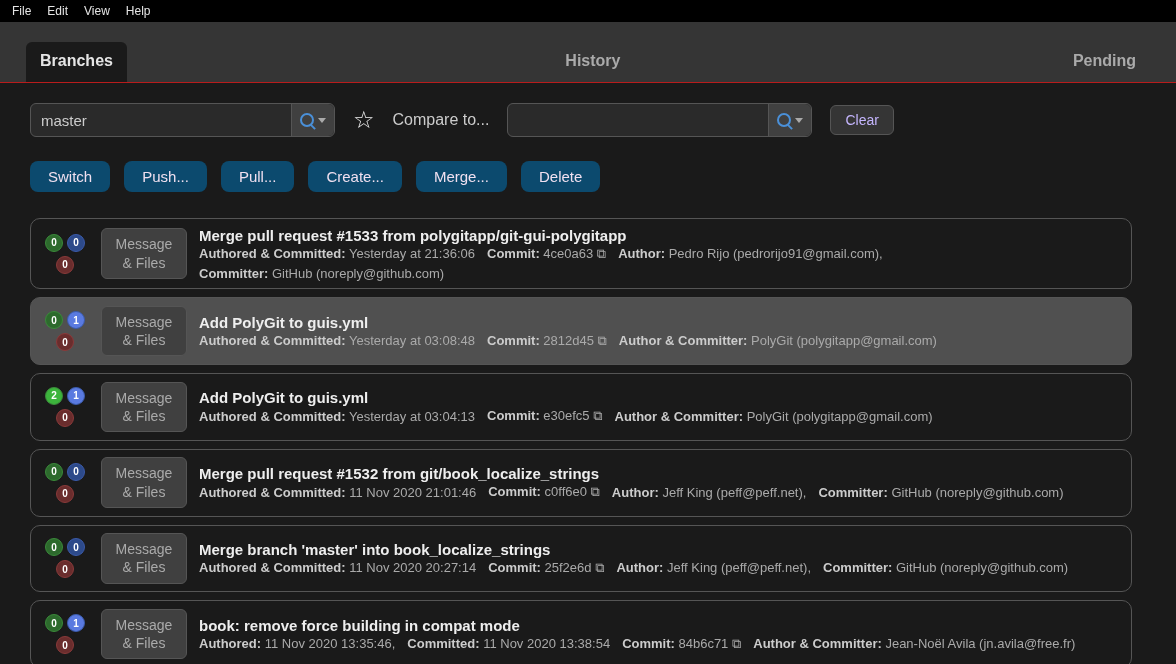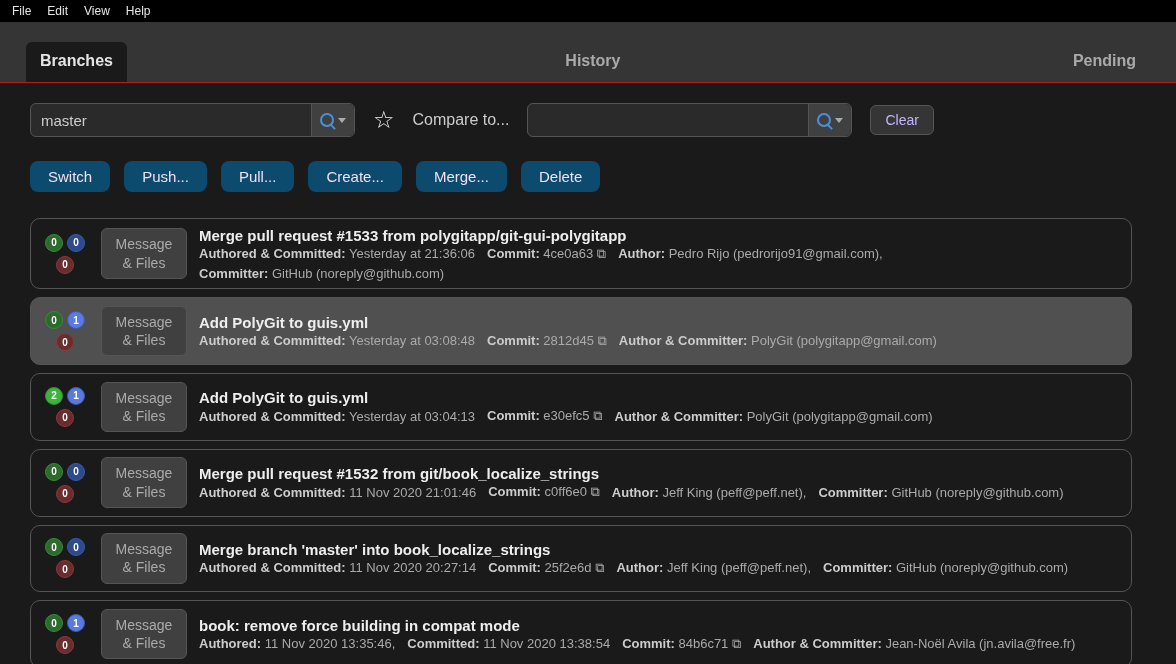--- a/index.html
+++ b/index.html
@@ -68,7 +68,7 @@
     color: #ccc;
     padding: 0 10px;
     font-size: 15px;
-    width: 280px;
+    width: 260px;
   }
   .search-btn {
     background: #404040;

